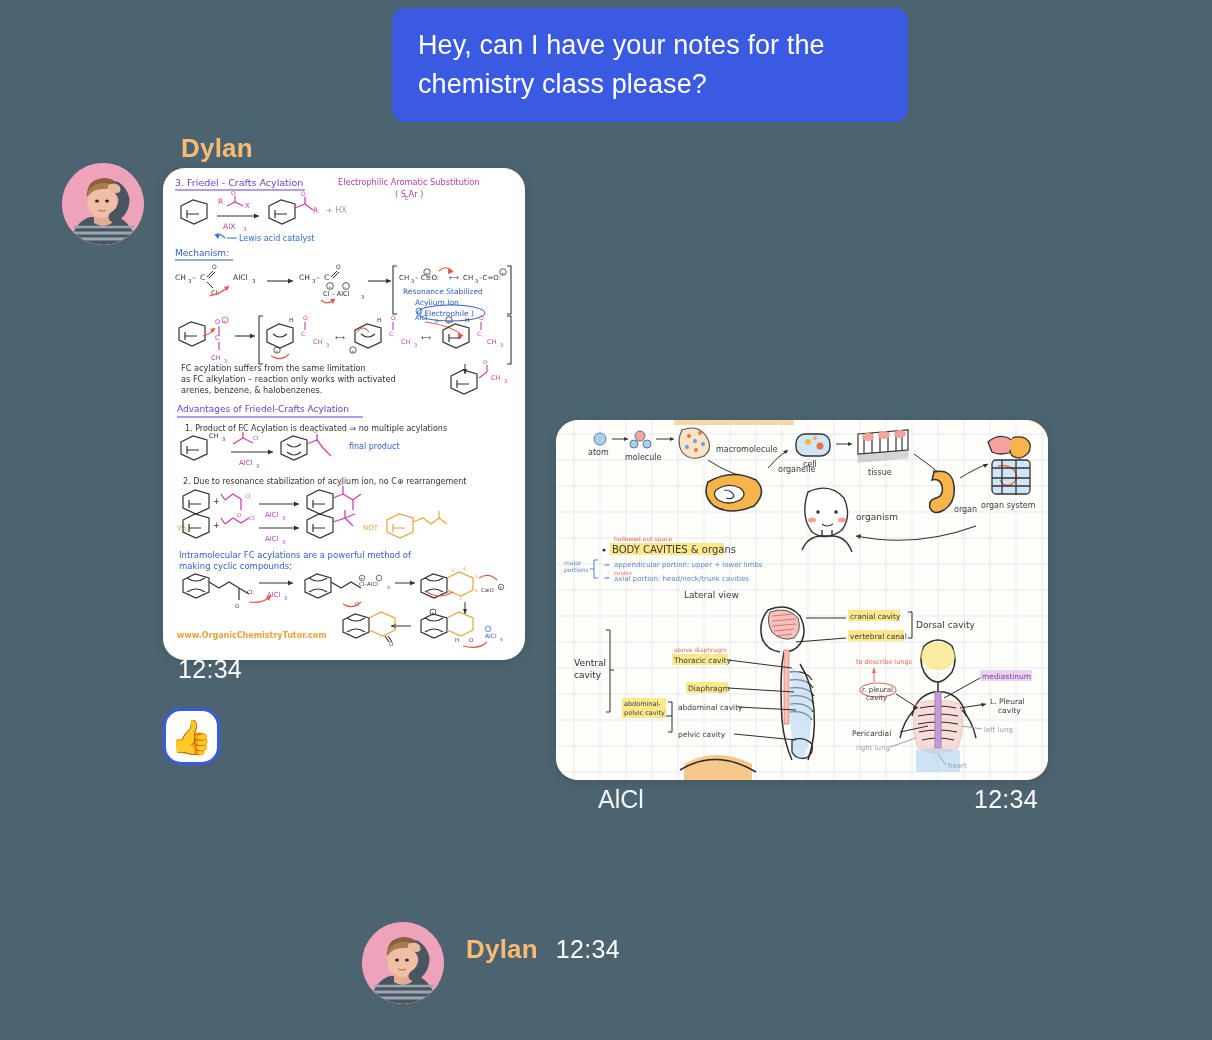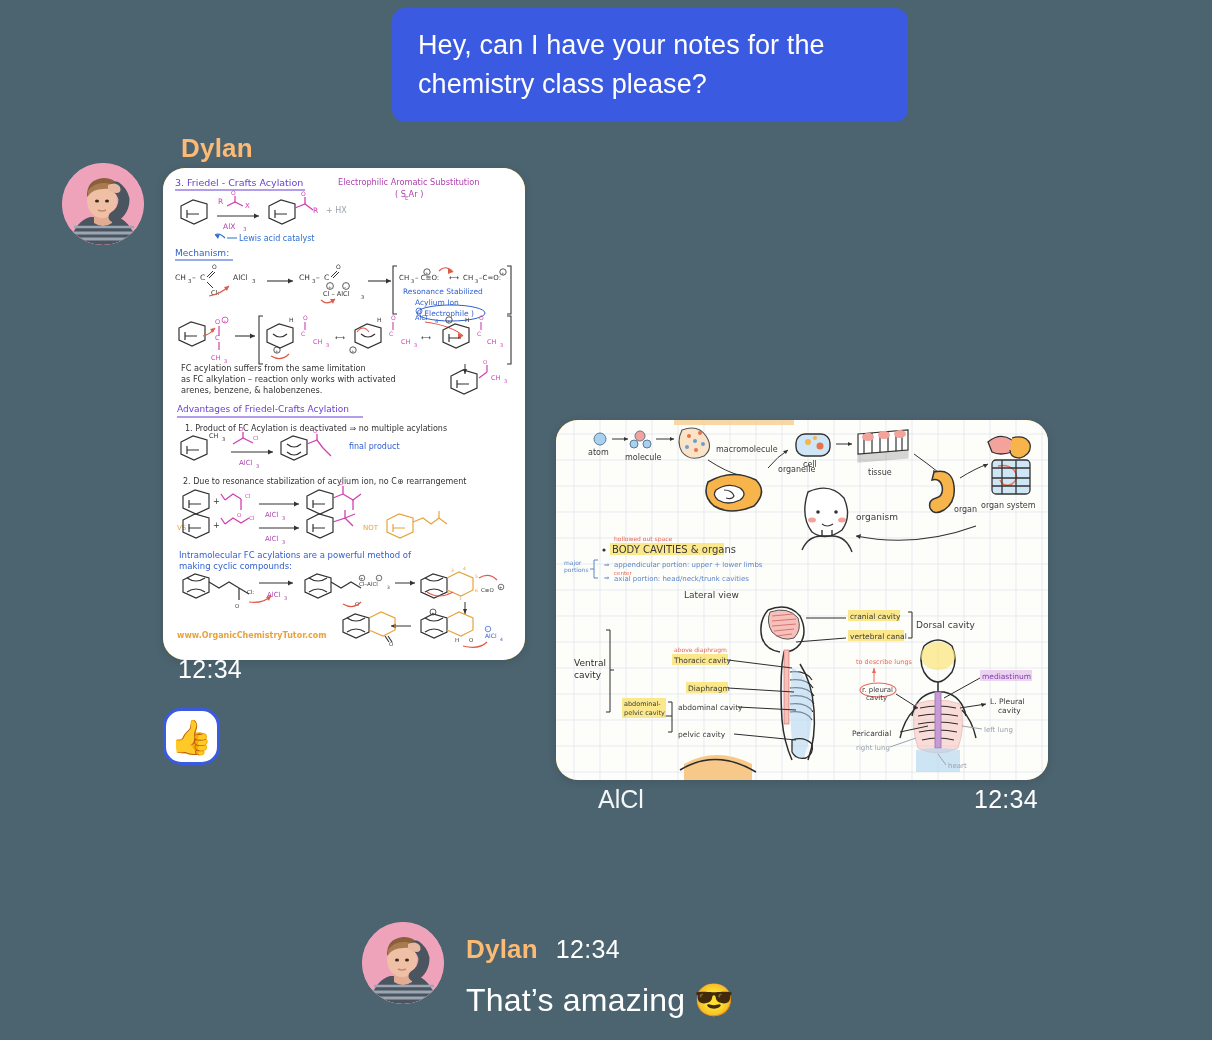--- a/index.html
+++ b/index.html
@@ -749,7 +749,6 @@
         <span class="sender-name">Dylan</span>
         <span class="timestamp">12:34</span>
       </div>
-      <div style="color:#ffffff; font-size:32px; margin-top:16px; letter-spacing:.2px;">That’s amazing 😎</div>
     </div>
   </div>
 

